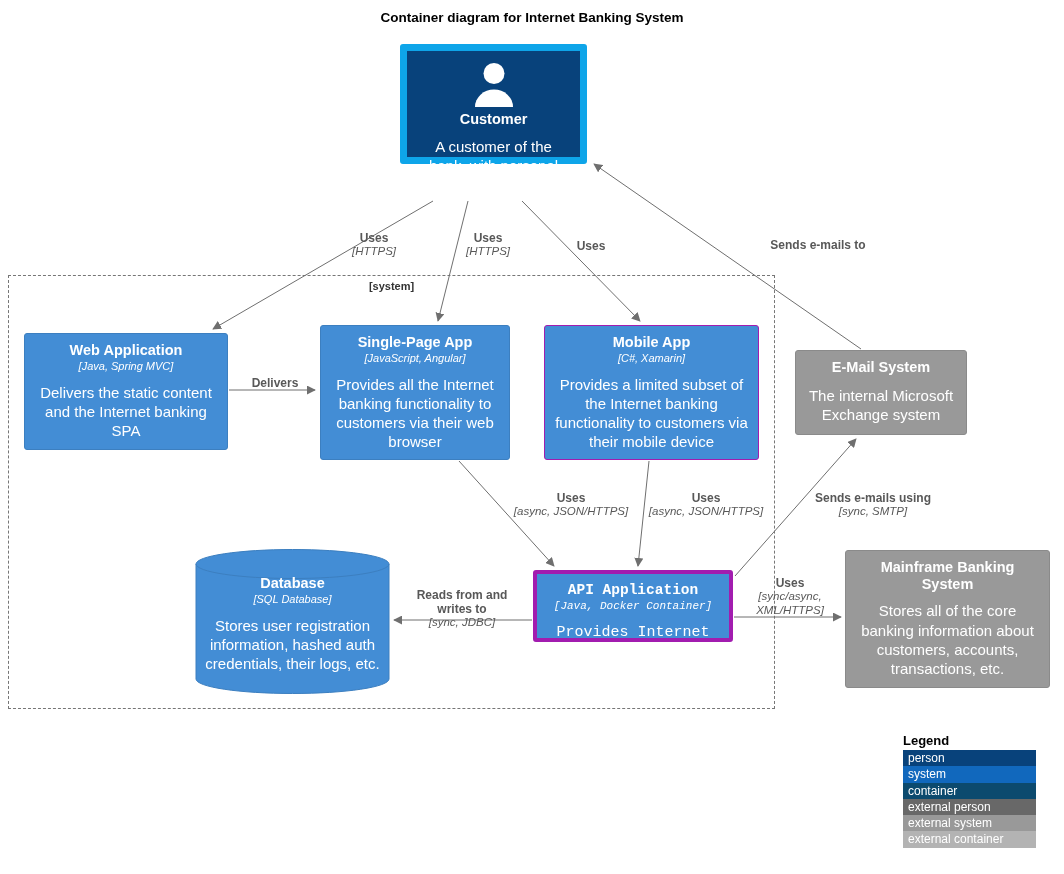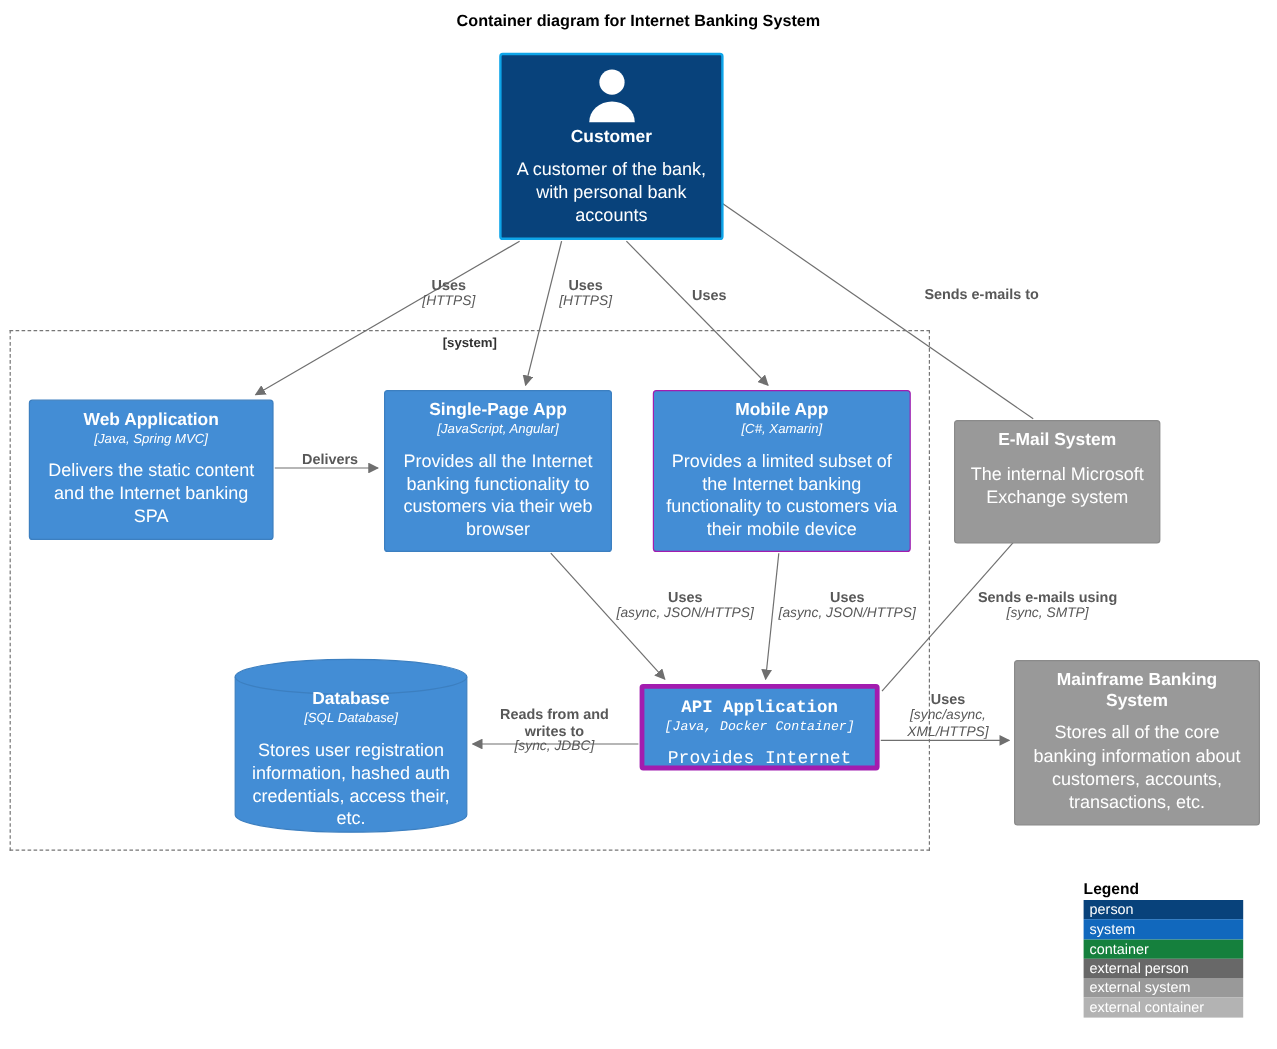--- a/index.html
+++ b/index.html
@@ -24,7 +24,7 @@
   .node-tech { font-size:11px; font-style:italic; margin-top:1px; }
   .node-desc { font-size:15px; line-height:1.28; margin-top:11px; }
 
-  .n-customer { left:416px; top:44px; width:187px; height:156px; border:2px solid #0ea5e9; }
+  .n-customer { left:400px; top:44px; width:187px; height:120px; border:7px solid #0ea5e9; }
   .n-customer .node-desc { margin-top:9px; }
   .person-icon { display:block; margin:2px auto 4px auto; }
 

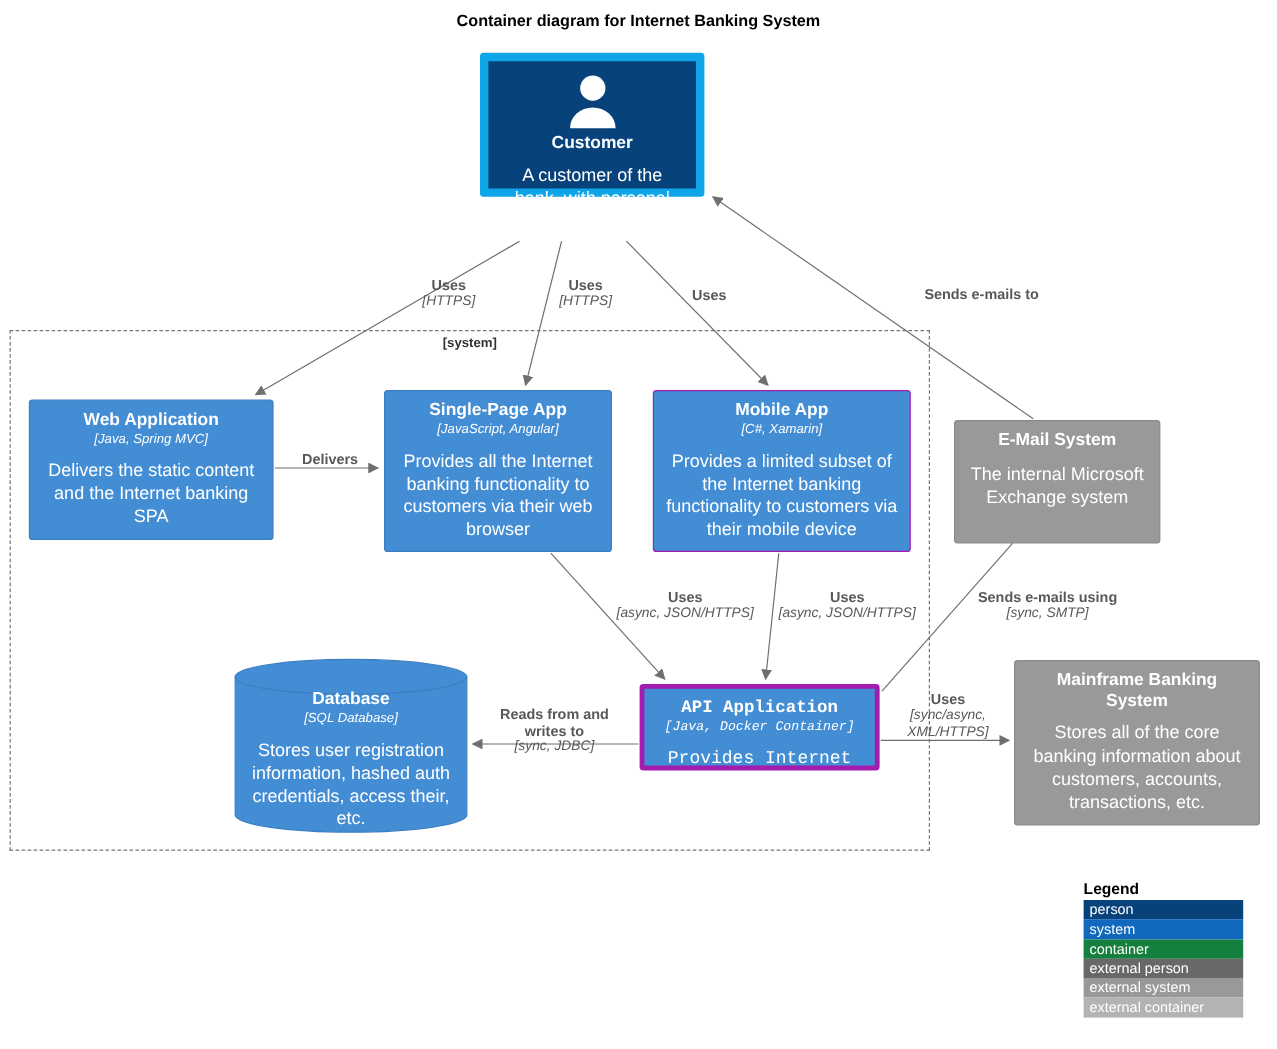--- a/index.html
+++ b/index.html
@@ -32,7 +32,7 @@
   .n-spa   { left:320px; top:325px; width:190px; height:135px; border:1px solid #3c7fc0; }
   .n-mobile{ left:544px; top:325px; width:215px; height:135px; border:1px solid #a21caf; }
   .n-api   { left:533px; top:570px; width:200px; height:72px; border:4px solid #a21caf;font-family:Liberation Mono, monospace; }
-  .n-email { left:795px; top:350px; width:172px; height:103px;  border:1px solid #8a8a8a; }
+  .n-email { left:795px; top:350px; width:172px; height:85px;  border:1px solid #8a8a8a; }
   .n-email .node-desc { margin-top:10px; }
   .n-mainframe { left:845px; top:550px; width:205px; height:138px; border:1px solid #8a8a8a; }
   .n-mainframe .node-desc { margin-top:9px; }

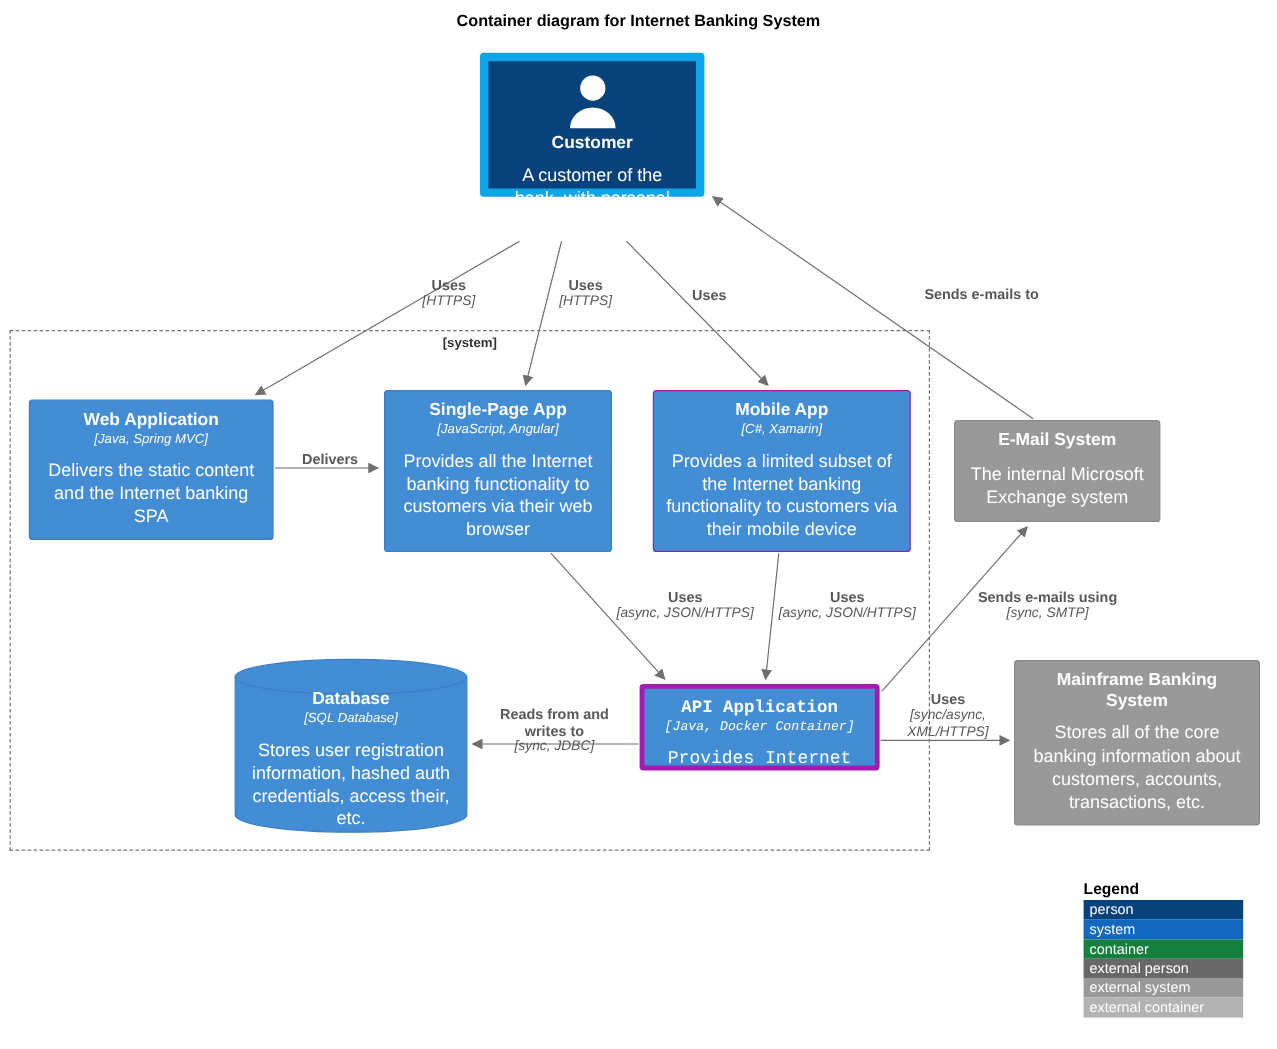--- a/index.html
+++ b/index.html
@@ -122,7 +122,7 @@
     </svg>
     <div class="node-name">Database</div>
     <div class="node-tech">[SQL Database]</div>
-    <div class="node-desc">Stores user registration information, hashed auth credentials, access their, etc.</div>
+    <div class="node-desc">Stores user registration information, hashed auth credentials, their logs, etc.</div>
   </div>
 
   <div class="node n-email" style="background: rgb(153, 153, 153);">

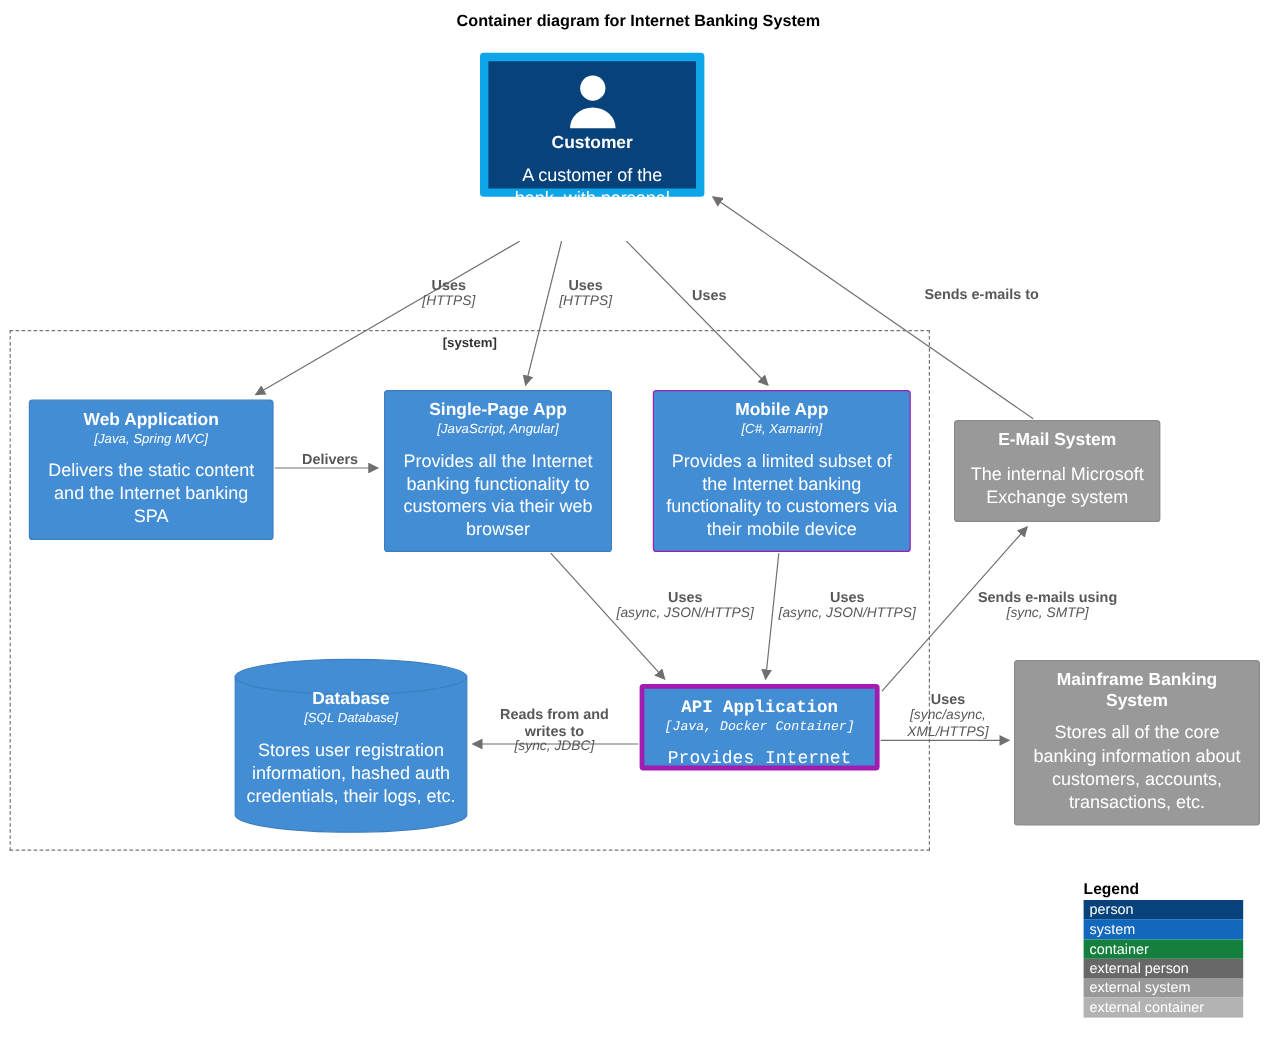--- a/index.html
+++ b/index.html
@@ -177,7 +177,7 @@
     <div class="legend-title">Legend</div>
     <div class="legend-row" style="background: rgb(8, 66, 123);">person</div>
     <div class="legend-row" style="background: rgb(17, 104, 189);">system</div>
-    <div class="legend-row" style="background: #15803d;">container</div>
+    <div class="legend-row" style="background: #0c4a6e;">container</div>
     <div class="legend-row" style="background: rgb(104, 104, 104);">external person</div>
     <div class="legend-row" style="background: rgb(153, 153, 153);">external system</div>
     <div class="legend-row" style="background: rgb(179, 179, 179);">external container</div>

